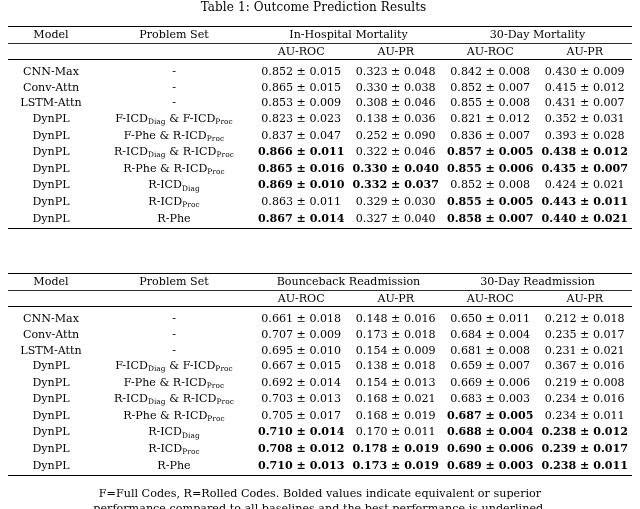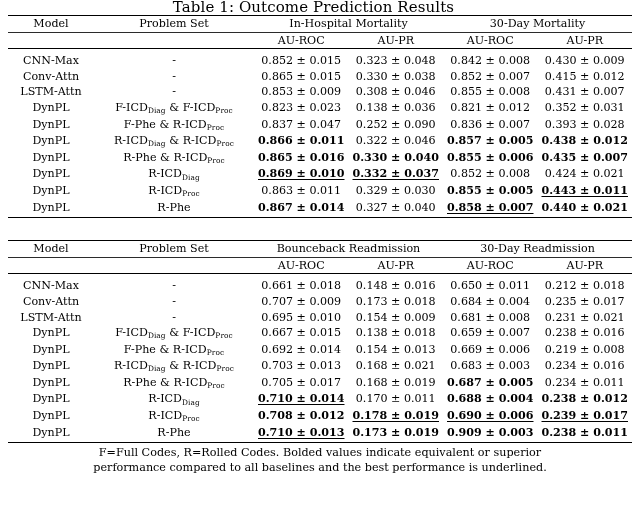--- a/index.html
+++ b/index.html
@@ -23,7 +23,7 @@
   }
   .caption {
     text-align: center;
-    font-size: 15px;
+    font-size: 12px;
     line-height: 12px;
     margin: 0;
     padding: 1px 13px 2px 0;

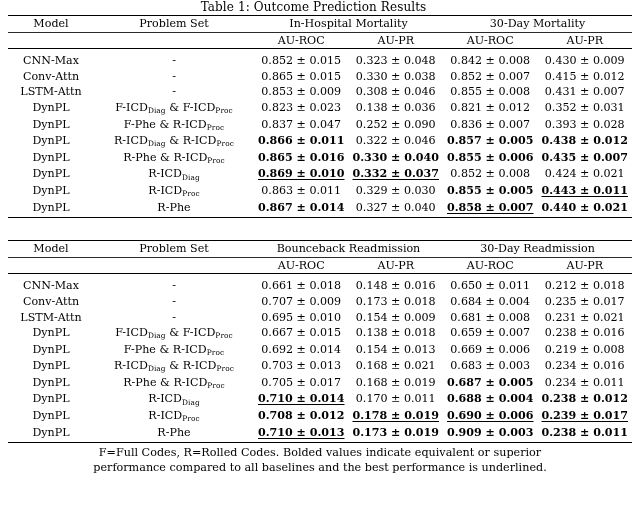--- a/index.html
+++ b/index.html
@@ -32,7 +32,7 @@
   table.tbl {
     border-collapse: collapse;
     width: 624px;
-    margin: 0 8px;
+    margin: 11px 8px;
     table-layout: fixed;
     font-size: 11.1px;
   }

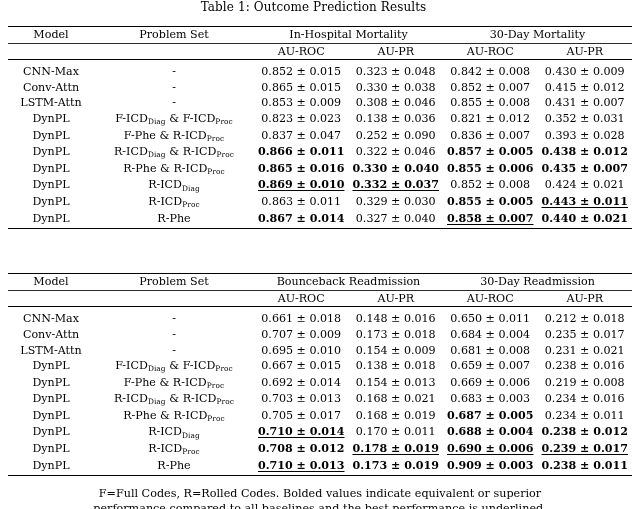--- a/index.html
+++ b/index.html
@@ -73,7 +73,7 @@
   .grouphdr td { line-height: 17px; }
   .subhdr td   { line-height: 17px; }
   .b  { font-weight: bold; }
-  .u  { text-decoration: underline; text-underline-offset: 1.6px; text-align: right; }
+  .u  { text-underline-offset: 1.6px; text-align: right; }
   sub {
     font-size: 7.4px;
     vertical-align: baseline;

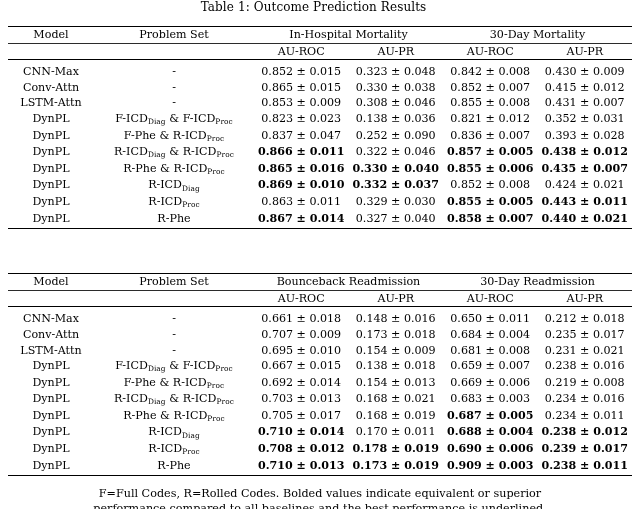--- a/index.html
+++ b/index.html
@@ -295,7 +295,7 @@
           <td><span class="">0.667 ± 0.015</span></td>
           <td><span class="">0.138 ± 0.018</span></td>
           <td><span class="">0.659 ± 0.007</span></td>
-          <td><span class="">0.238 ± 0.016</span></td>
+          <td><span class="">0.367 ± 0.016</span></td>
         </tr>
         <tr>
           <td>DynPL</td>

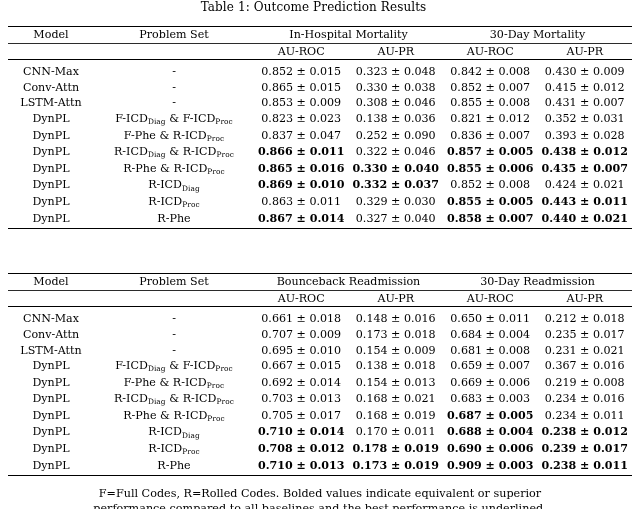--- a/index.html
+++ b/index.html
@@ -342,7 +342,7 @@
           <td>R-Phe</td>
           <td><span class="b u">0.710 ± 0.013</span></td>
           <td><span class="b">0.173 ± 0.019</span></td>
-          <td><span class="b">0.909 ± 0.003</span></td>
+          <td><span class="b">0.689 ± 0.003</span></td>
           <td><span class="b">0.238 ± 0.011</span></td>
         </tr>
         <tr class="spacer-row-sm">

